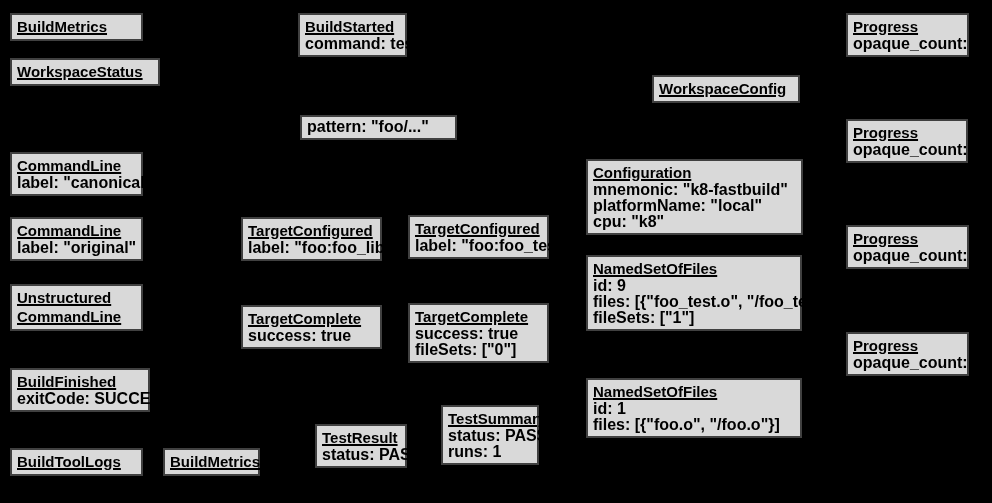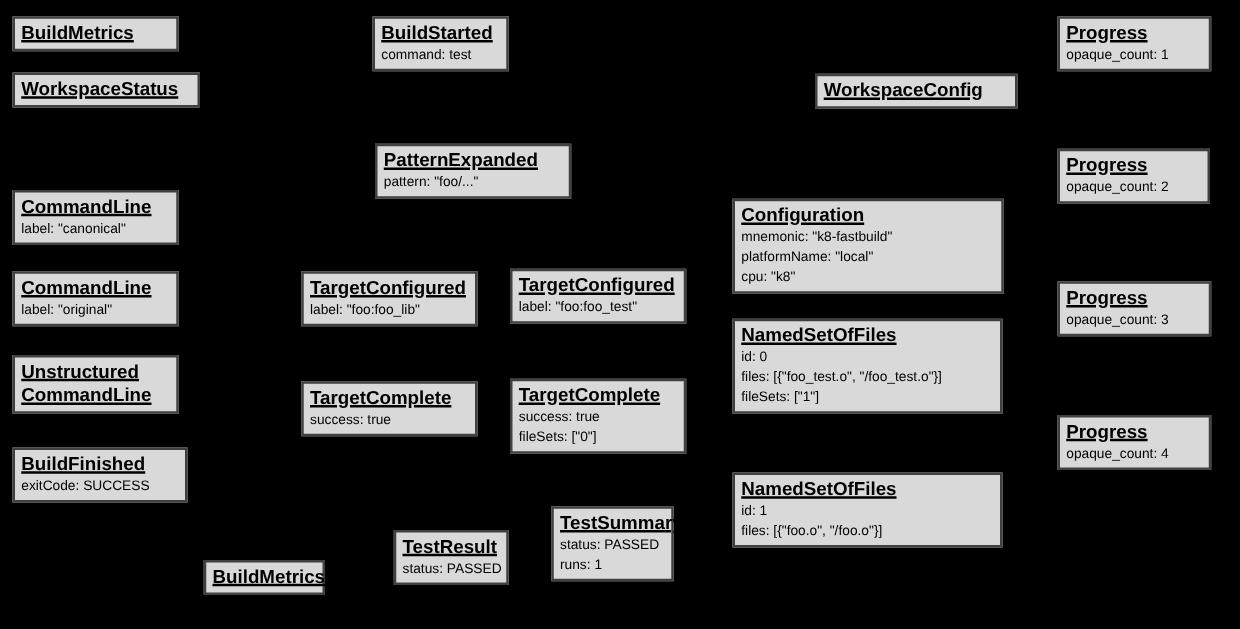--- a/index.html
+++ b/index.html
@@ -33,9 +33,10 @@
     white-space: nowrap;
   }
   .f {
-    font-size: 11px;
+    font-size: 16px;
     line-height: 16px;
     white-space: nowrap;
+    font-weight: bold;
   }
 </style>
 </head>

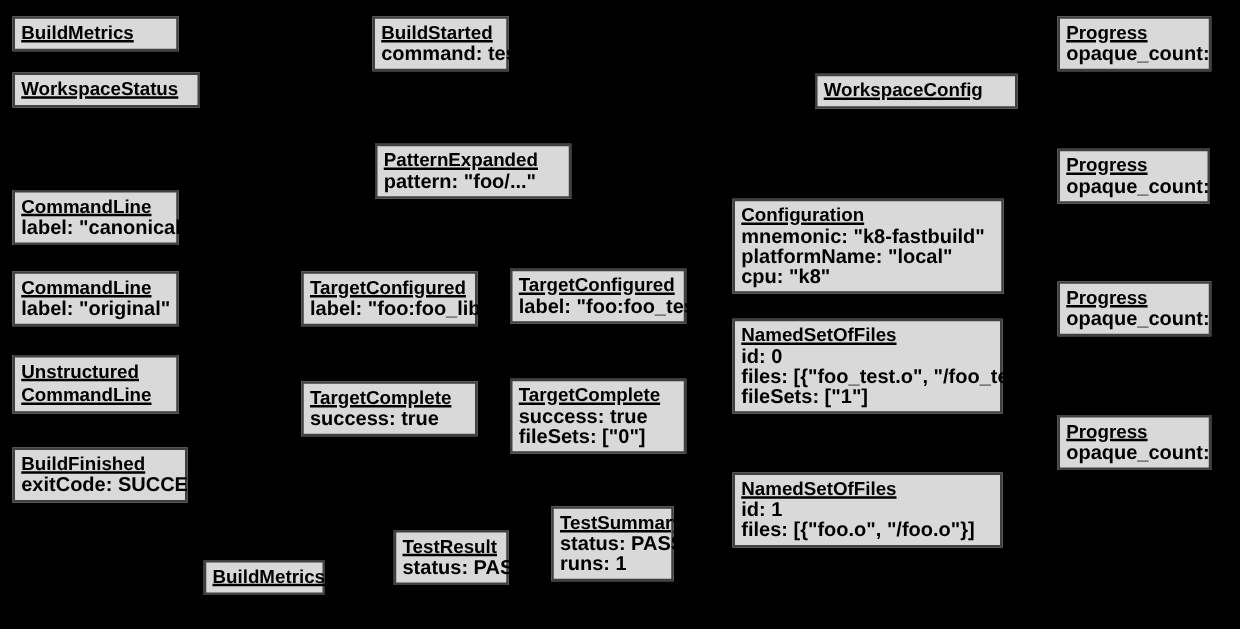--- a/index.html
+++ b/index.html
@@ -120,7 +120,7 @@
     <div class="f">runs: 1</div>
   </div>
 
-  <div class="box" style="left:652px;top:59px;width:162px">
+  <div class="box" style="left:652px;top:75px;width:148px">
     <span class="t">WorkspaceConfig</span>
   </div>
 

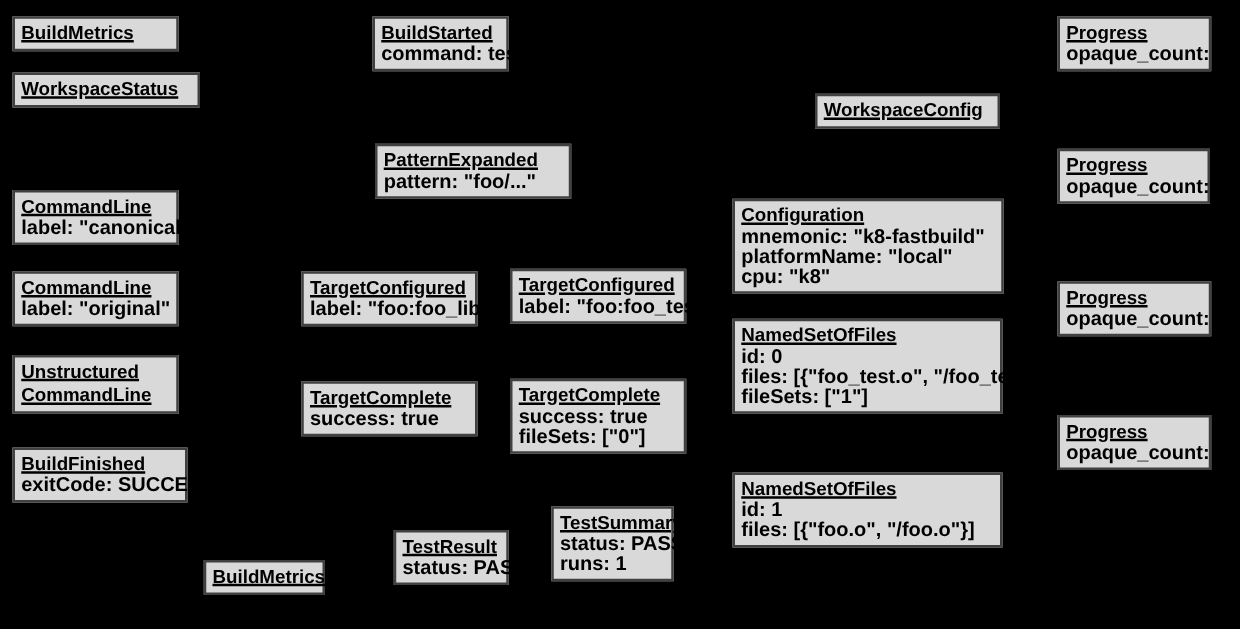--- a/index.html
+++ b/index.html
@@ -84,7 +84,6 @@
   </div>
 
   <div class="box" style="left:300px;top:115px;width:157px">
-    <span class="t">PatternExpanded</span>
     <div class="f">pattern: "foo/..."</div>
   </div>
 

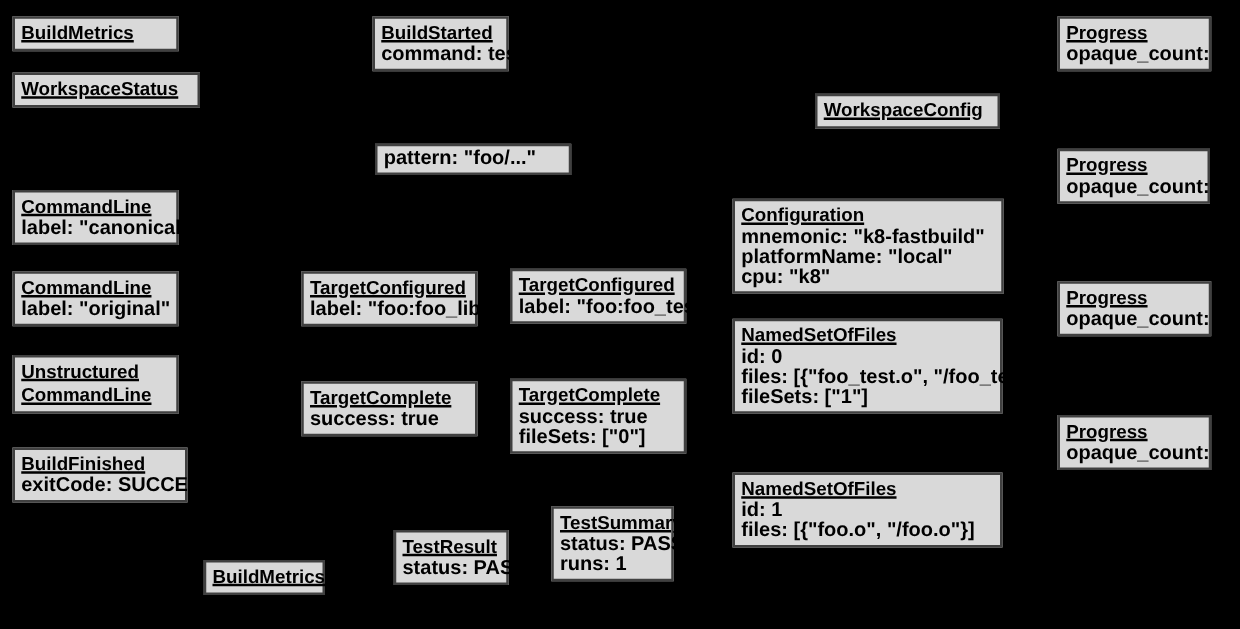--- a/index.html
+++ b/index.html
@@ -132,7 +132,7 @@
 
   <div class="box" style="left:586px;top:255px;width:216px">
     <span class="t">NamedSetOfFiles</span>
-    <div class="f">id: 0</div>
+    <div class="f">id: 9</div>
     <div class="f">files: [{"foo_test.o", "/foo_test.o"}]</div>
     <div class="f">fileSets: ["1"]</div>
   </div>

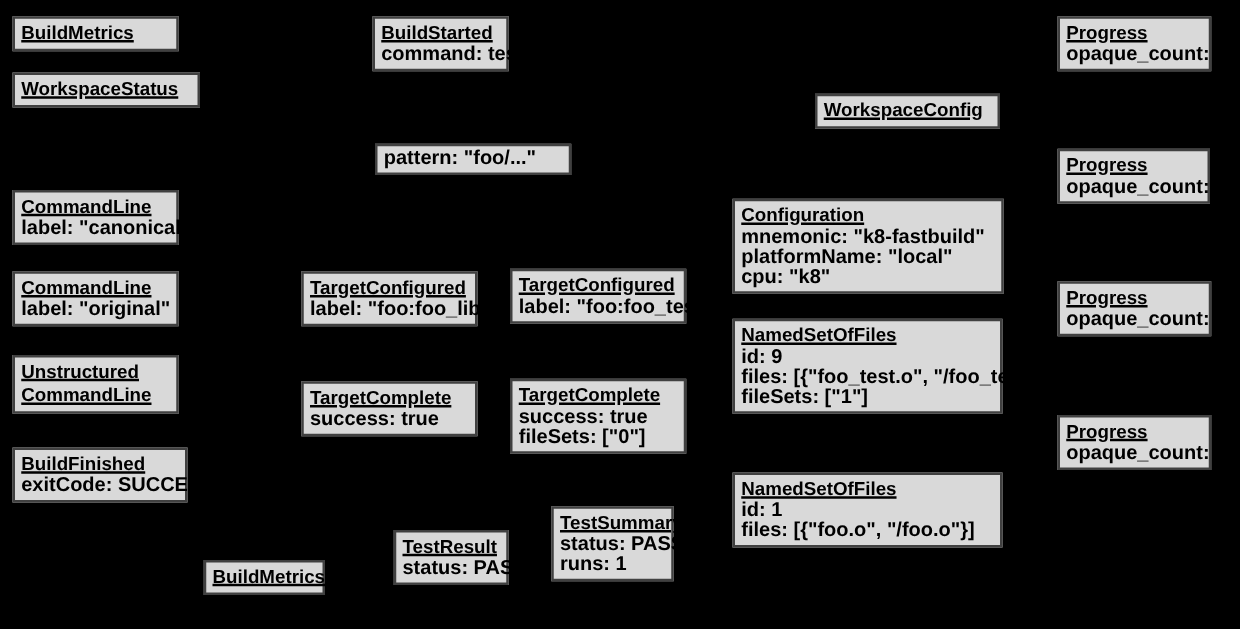--- a/index.html
+++ b/index.html
@@ -68,7 +68,7 @@
     <span class="t">CommandLine</span>
   </div>
 
-  <div class="box" style="left:10px;top:358px;width:140px">
+  <div class="box" style="left:10px;top:368px;width:140px">
     <span class="t">BuildFinished</span>
     <div class="f">exitCode: SUCCESS</div>
   </div>

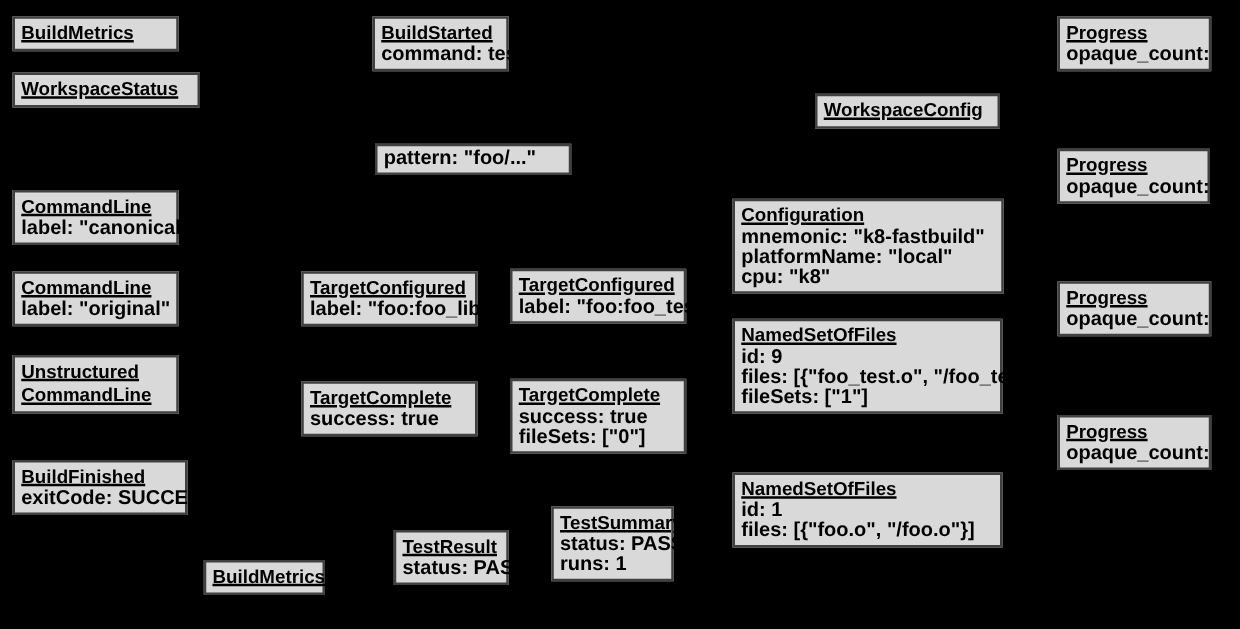--- a/index.html
+++ b/index.html
@@ -73,6 +73,9 @@
     <div class="f">exitCode: SUCCESS</div>
   </div>
 
+  <div class="box" style="left:10px;top:448px;width:133px">
+    <span class="t">BuildToolLogs</span>
+  </div>
 
   <div class="box" style="left:163px;top:448px;width:97px">
     <span class="t">BuildMetrics</span>

